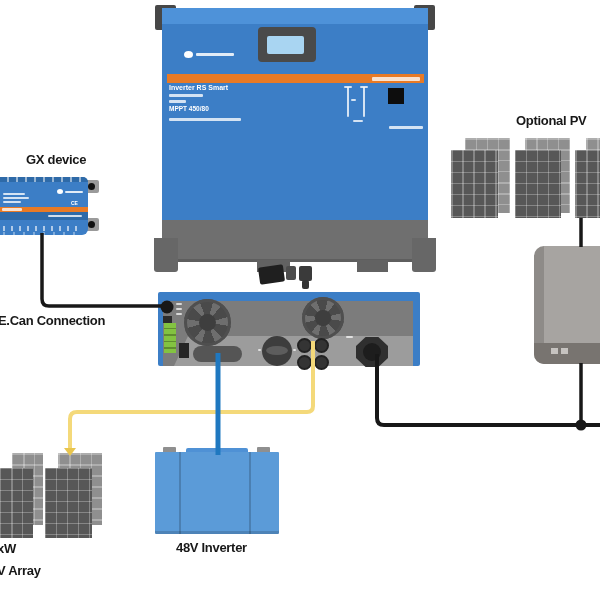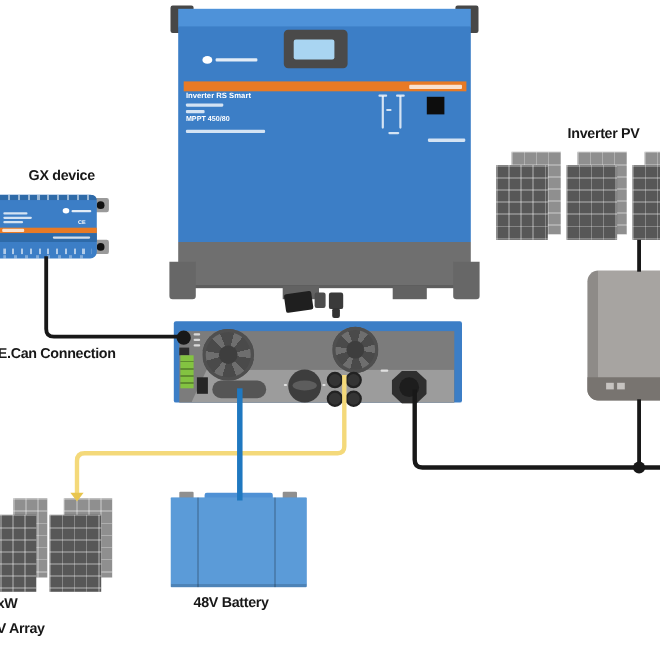--- a/index.html
+++ b/index.html
@@ -228,7 +228,7 @@
 
   <div class="lbl" style="left:26px;top:152px;">GX device</div>
   <div class="lbl" style="left:-2px;top:313px;">E.Can Connection</div>
-  <div class="lbl" style="left:516px;top:113px;">Inverter PV</div>
+  <div class="lbl" style="left:516px;top:113px;">Optional PV</div>
   <div class="lbl" style="left:-3px;top:541px;">xW</div>
   <div class="lbl" style="left:-3px;top:563px;">V Array</div>
   <div class="lbl" style="left:176px;top:540px;">48V Battery</div>

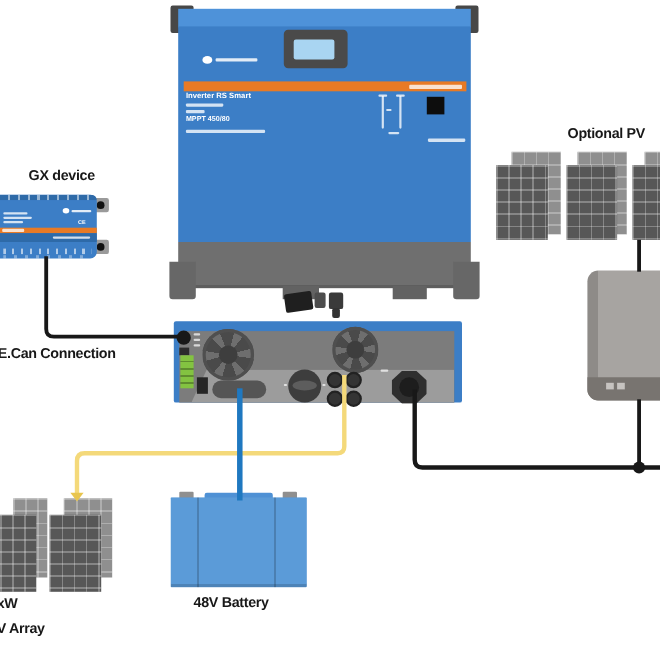--- a/index.html
+++ b/index.html
@@ -231,7 +231,7 @@
   <div class="lbl" style="left:516px;top:113px;">Optional PV</div>
   <div class="lbl" style="left:-3px;top:541px;">xW</div>
   <div class="lbl" style="left:-3px;top:563px;">V Array</div>
-  <div class="lbl" style="left:176px;top:540px;">48V Battery</div>
+  <div class="lbl" style="left:176px;top:540px;">48V Inverter</div>
 
 </div>
 

